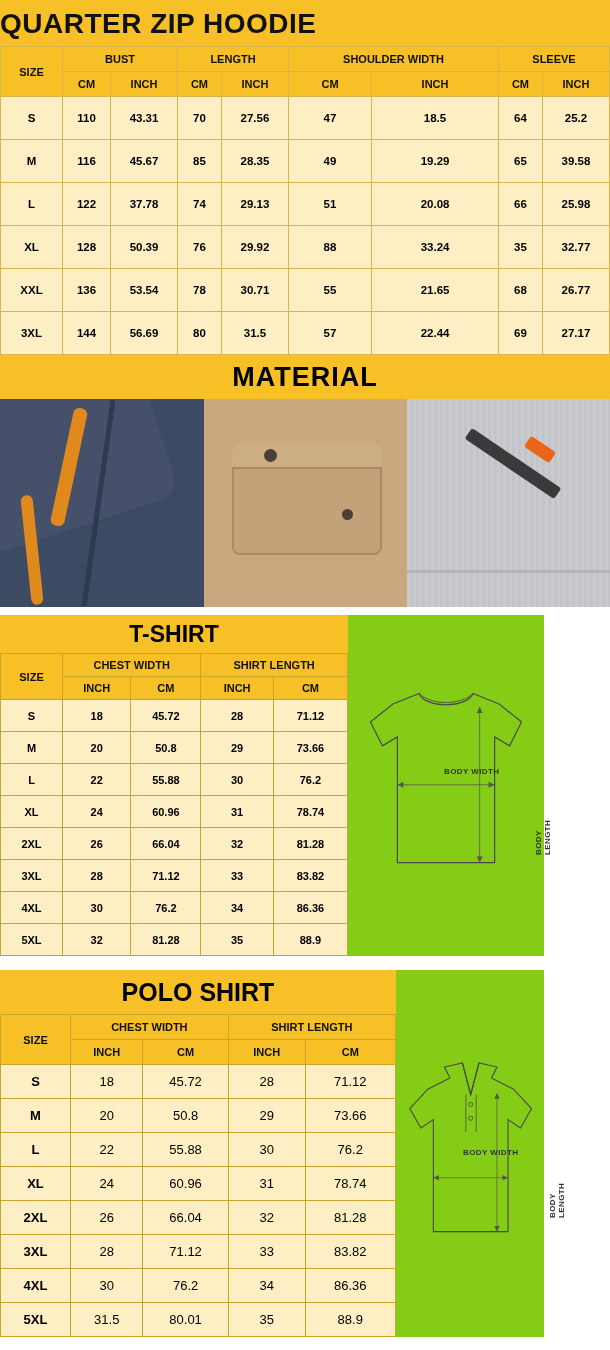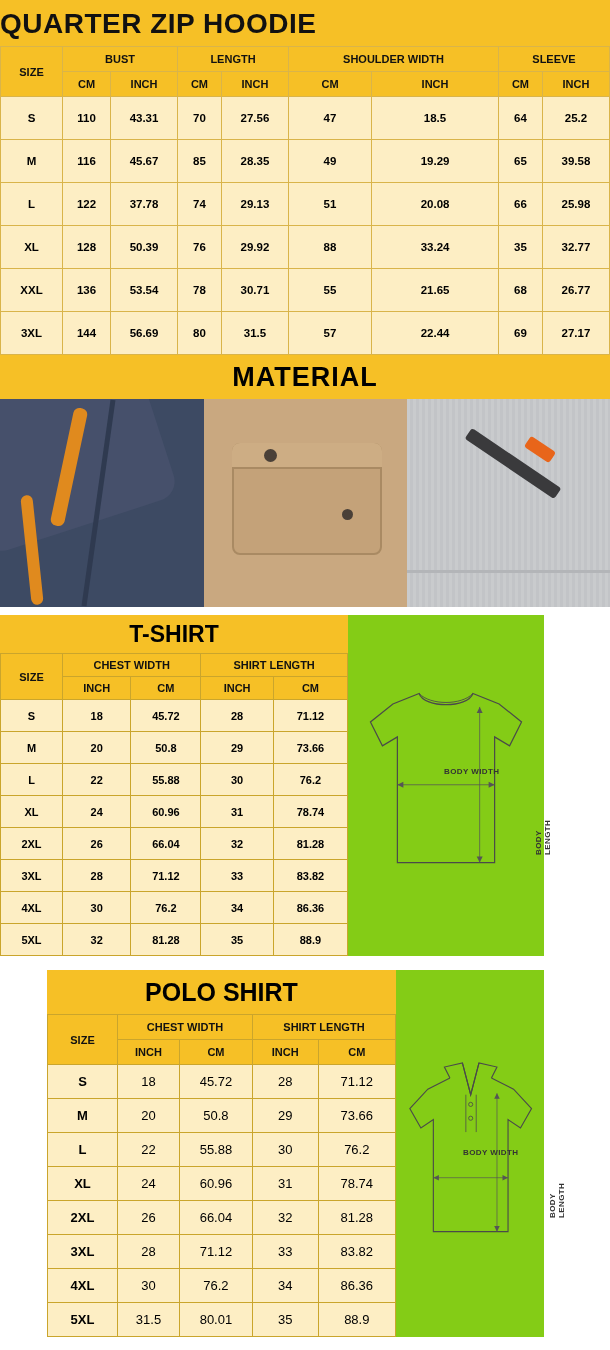--- a/index.html
+++ b/index.html
@@ -106,7 +106,7 @@
   
   .section { display: flex; width: 544px; background: #ffffff; }
   .sec-left { width: 348px; }
-  .sec-left.polo { width: 396px; padding-left: 47px; }
+  .sec-left.polo { width: 396px; }
   .sec-right { flex: 1; position: relative; background: #84cc16; }
 
   .sec-title {

